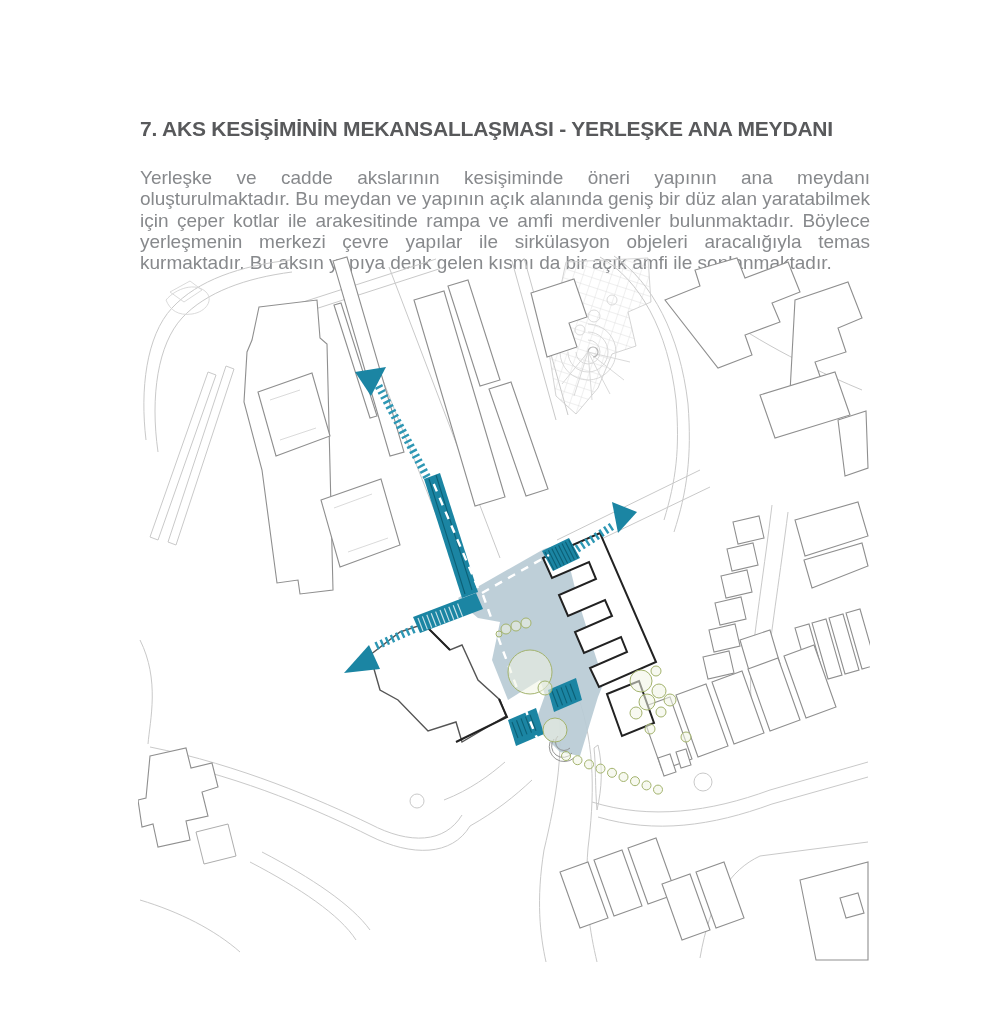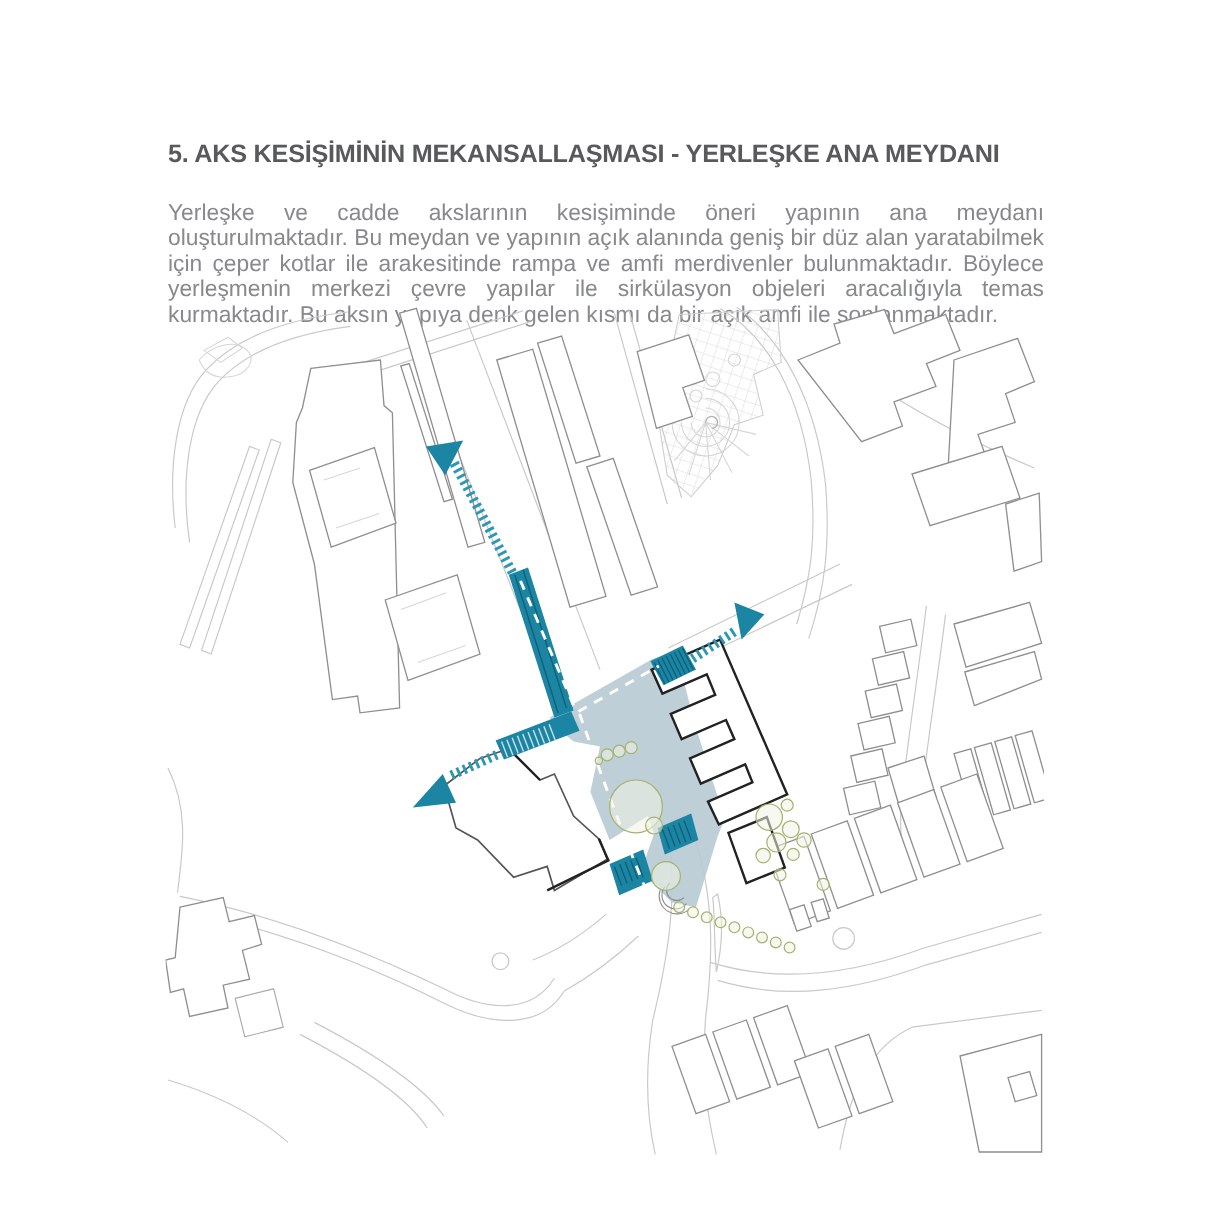--- a/index.html
+++ b/index.html
@@ -29,7 +29,7 @@
 
 <div class="page">
 
-  <h1 class="title">5. AKS KESİŞİMİNİN MEKANSALLAŞMASI - YERLEŞKE ANA MEYDANI</h1>
+  <h1 class="title">7. AKS KESİŞİMİNİN MEKANSALLAŞMASI - YERLEŞKE ANA MEYDANI</h1>
 
   <p class="intro">Yerleşke ve cadde akslarının kesişiminde öneri yapının ana meydanı oluşturulmaktadır. Bu meydan ve yapının açık alanında geniş bir düz alan yaratabilmek için çeper kotlar ile arakesitinde rampa ve amfi merdivenler bulunmaktadır. Böylece yerleşmenin merkezi çevre yapılar ile sirkülasyon objeleri aracalığıyla temas kurmaktadır. Bu aksın yapıya denk gelen kısmı da bir açık amfi ile sonlanmaktadır.</p>
 

